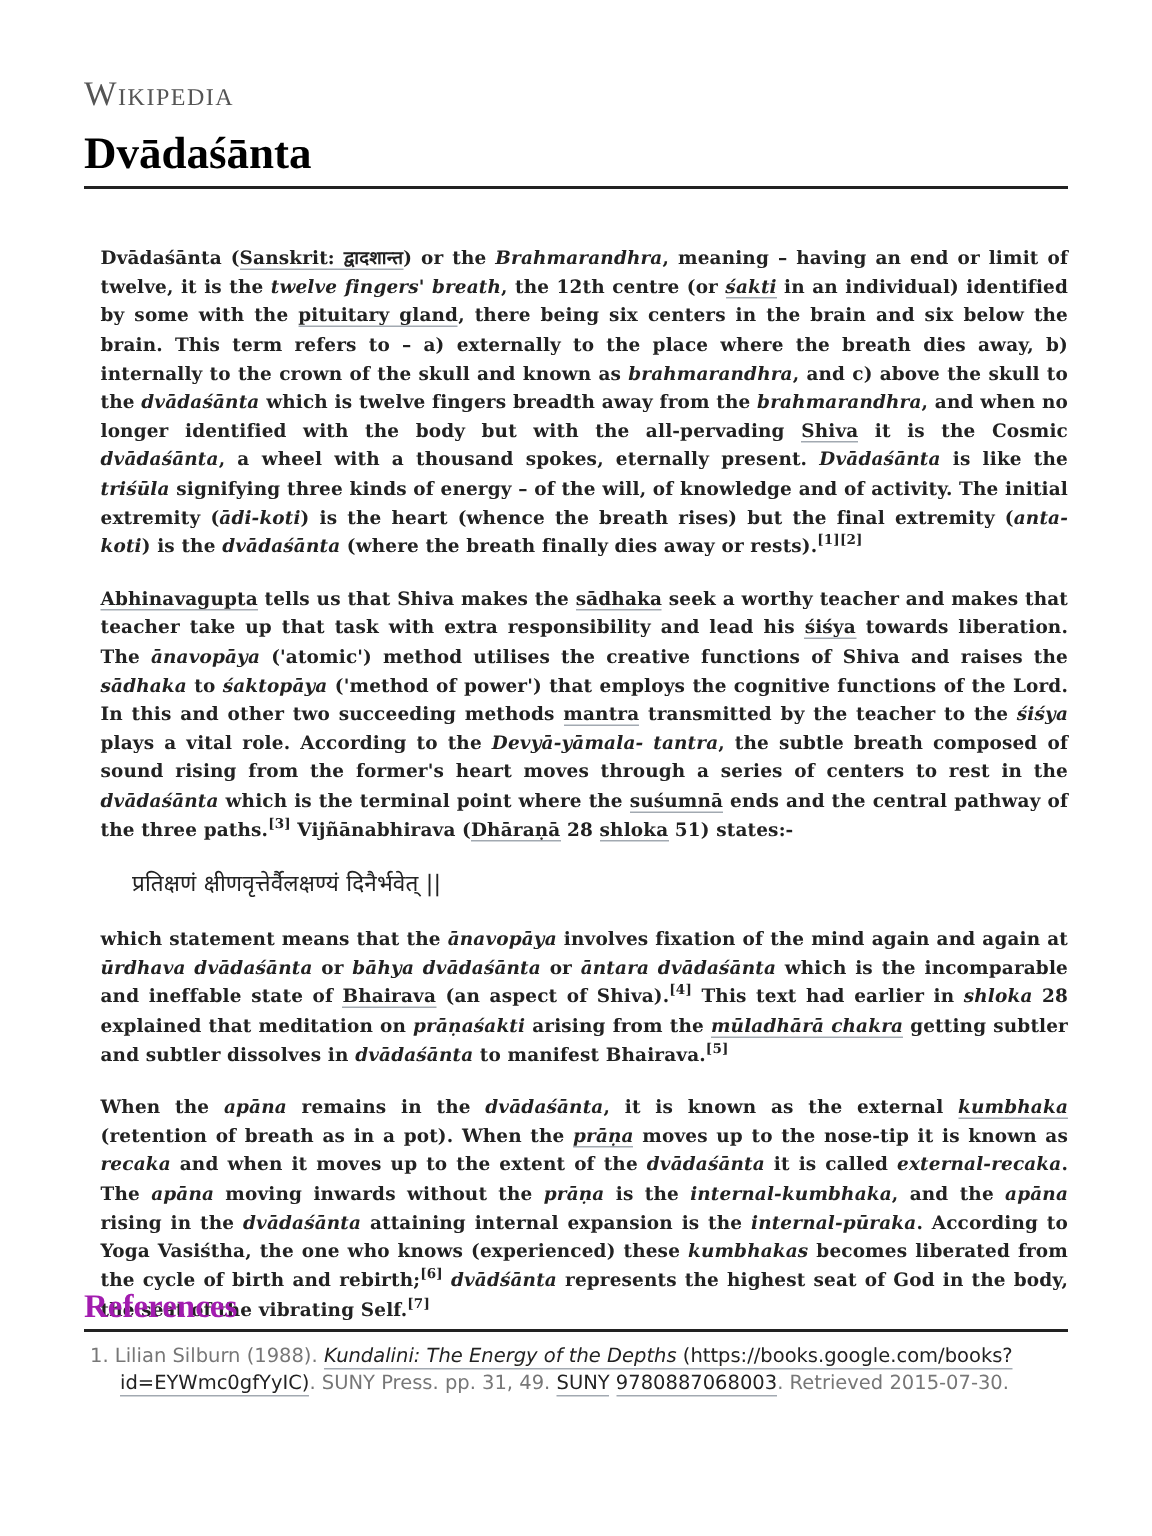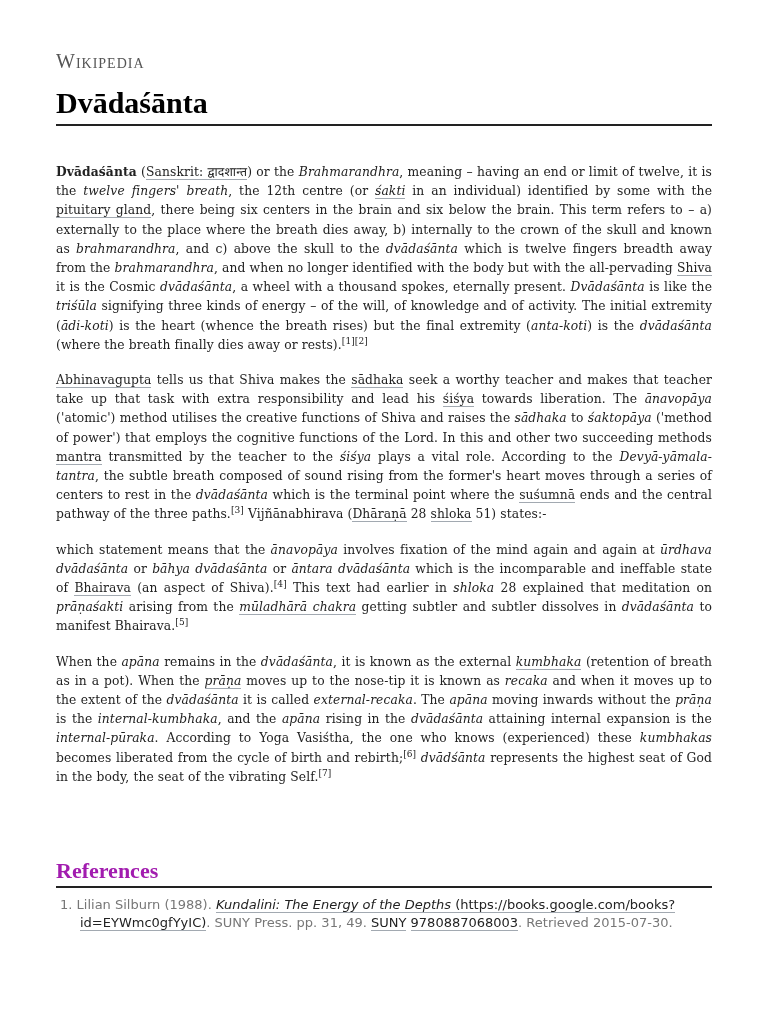--- a/index.html
+++ b/index.html
@@ -12,7 +12,7 @@
   .brand {
     position: absolute; left: 56px; top: 50px;
     font-family: "Liberation Serif", serif;
-    font-size: 20px; letter-spacing: 1px; color: #555555;
+    font-size: 23px; letter-spacing: 1px; color: #555555;
     font-variant: small-caps;
   }
   .title {

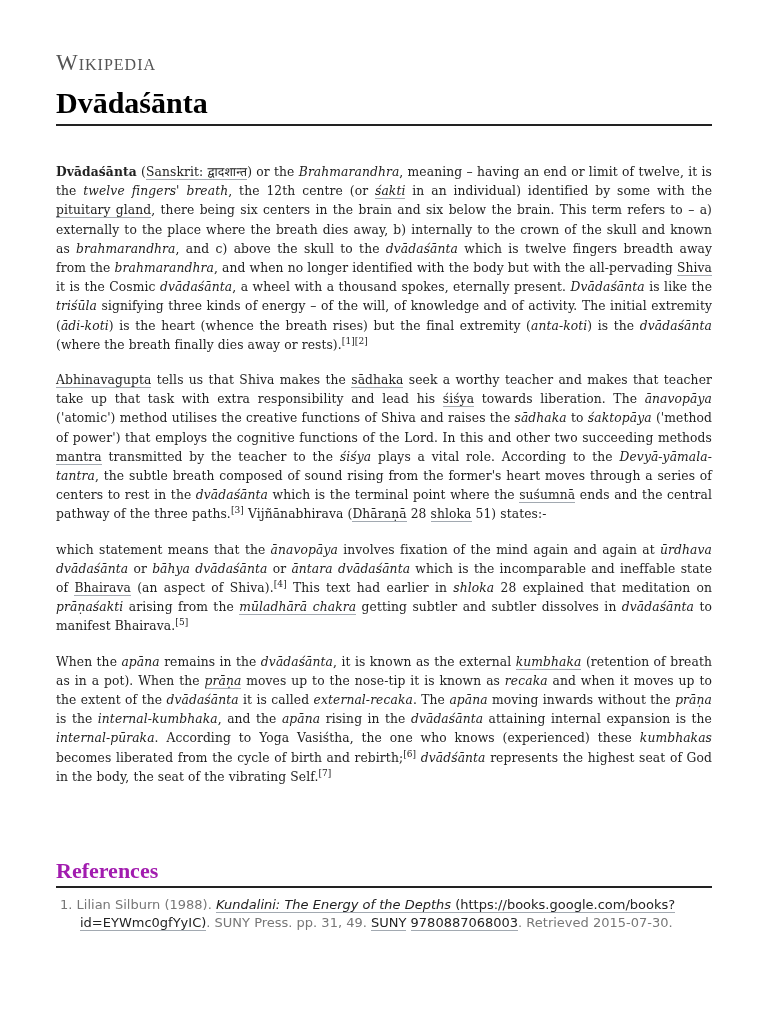--- a/index.html
+++ b/index.html
@@ -29,7 +29,7 @@
     font-size: 12.3px; line-height: 19.2px; text-align: justify;
     letter-spacing: 0.1px;
   }
-  .content p { margin: 0 0 16px 0; }
+  .content p { margin: 0 0 16px 11px; font-weight: bold; }
   a.link { color: #222222; text-decoration: none; border-bottom: 1px solid #a2a9b1; }
   sup { font-size: 9px; line-height: 0; vertical-align: super; }
   .verse {

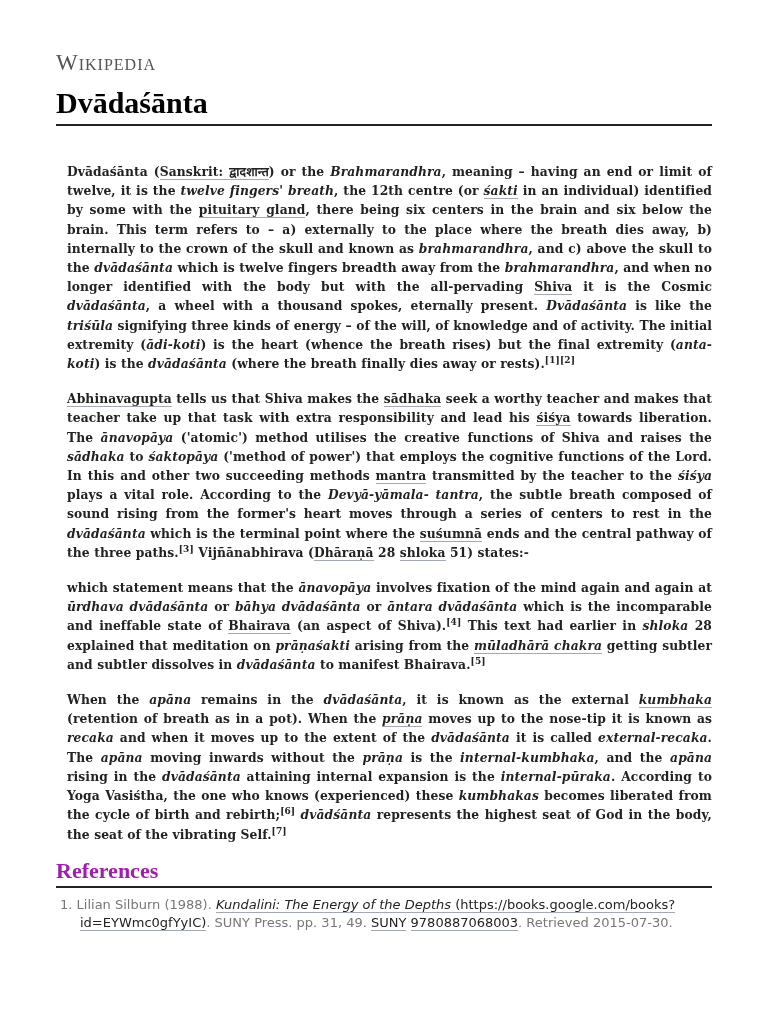--- a/index.html
+++ b/index.html
@@ -68,6 +68,7 @@
     <p><a class="link">Abhinavagupta</a><span> tells us that Shiva makes the </span><a class="link">sādhaka</a><span> seek a worthy teacher and makes that teacher take up that task with extra responsibility and lead his </span><a class="link">śiśya</a><span> towards liberation. The </span><i>ānavopāya</i><span> ('atomic') method utilises the creative functions of Shiva and raises the </span><i>sādhaka</i><span> to </span><i>śaktopāya</i><span> ('method of power') that employs the cognitive functions of the Lord. In this and other two succeeding methods </span><a class="link">mantra</a><span> transmitted by the teacher to the </span><i>śiśya</i><span> plays a vital role. According to the </span><i>Devyā-yāmala- tantra</i><span>, the subtle breath composed of sound rising from the former's heart moves through a series of centers to rest in the </span><i>dvādaśānta</i><span> which is the terminal point where the </span><a class="link">suśumnā</a><span> ends and the central pathway of the three paths.</span><sup>[3]</sup><span> Vijñānabhirava (</span><a class="link">Dhāraṇā</a><span> 28 </span><a class="link">shloka</a><span> 51) states:-</span></p>
 
     <div class="verse">
+      <div>प्रतिक्षणं क्षीणवृत्तेर्वैलक्षण्यं दिनैर्भवेत् ||</div>
     </div>
 
     <p><span>which statement means that the </span><i>ānavopāya</i><span> involves fixation of the mind again and again at </span><i>ūrdhava dvādaśānta</i><span> or </span><i>bāhya dvādaśānta</i><span> or </span><i>āntara dvādaśānta</i><span> which is the incomparable and ineffable state of </span><a class="link">Bhairava</a><span> (an aspect of Shiva).</span><sup>[4]</sup><span> This text had earlier in </span><i>shloka</i><span> 28 explained that meditation on </span><i>prāṇaśakti</i><span> arising from the </span><a class="link"><i>mūladhārā chakra</i></a><span> getting subtler and subtler dissolves in </span><i>dvādaśānta</i><span> to manifest Bhairava.</span><sup>[5]</sup></p>

